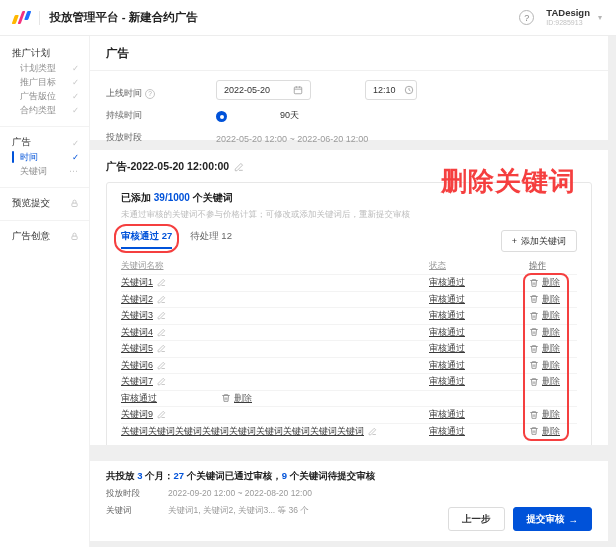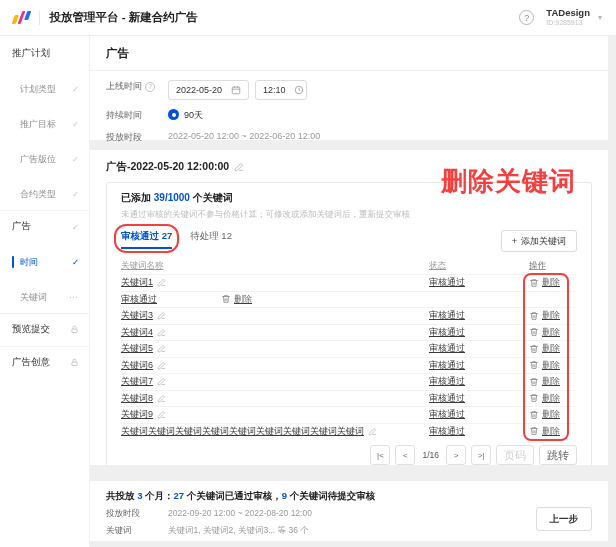--- a/index.html
+++ b/index.html
@@ -31,7 +31,7 @@
   .sb-section{padding:8px 10px 9px 12px;border-bottom:1px solid #f2f2f2;}
   .sb-section:last-child{border-bottom:none;}
   .sb-head{display:flex;align-items:center;justify-content:space-between;font-size:9.5px;font-weight:400;color:#333;height:15px;}
-  .sb-item{display:flex;align-items:center;justify-content:space-between;font-size:9px;color:#8f8f8f;height:14px;margin-top:21px;padding-left:8px;position:relative;}
+  .sb-item{display:flex;align-items:center;justify-content:space-between;font-size:9px;color:#8f8f8f;height:14px;margin-top:0;padding-left:8px;position:relative;}
   .sb-item.active{color:var(--blue);}
   .sb-item.active::before{content:"";position:absolute;left:0;top:1px;bottom:1px;width:2px;background:var(--blue);border-radius:1px;}
   .sb-check{color:#c9c9c9;font-size:8.5px;}

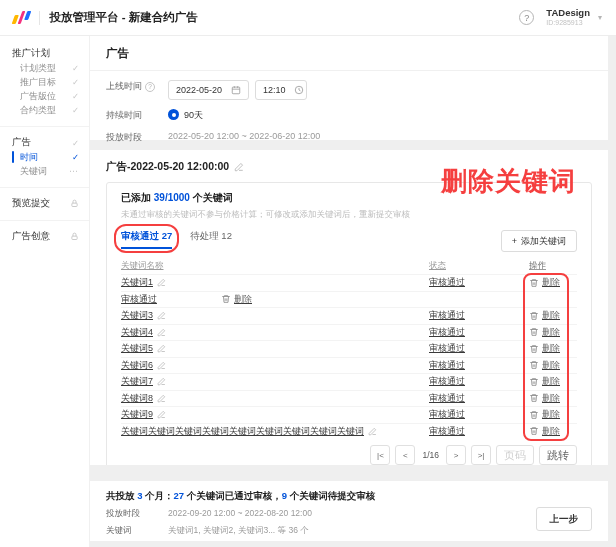--- a/index.html
+++ b/index.html
@@ -44,7 +44,7 @@
   
   .form-panel{height:104px;padding:10px 16px 0;flex:none;}
   .sec-title{font-size:11.5px;font-weight:700;color:#222;padding-bottom:9px;border-bottom:1px solid #f0f0f0;margin:0 -16px;padding-left:16px;}
-  .frow{display:flex;align-items:flex-start;margin-top:9px;}
+  .frow{display:flex;align-items:flex-end;margin-top:9px;gap:48px;}
   .frow .flabel{width:62px;font-size:9px;color:#666;display:flex;align-items:center;gap:3px;flex:none;}
   .qmark{width:10px;height:10px;border:1px solid #c5c5c5;border-radius:50%;color:#b0b0b0;font-size:6.5px;display:inline-flex;align-items:center;justify-content:center;}
   .inputbox{display:inline-flex;align-items:center;justify-content:space-between;border:1px solid #dcdcdc;border-radius:3px;height:20px;padding:0 7px;font-size:9px;color:#333;gap:8px;}

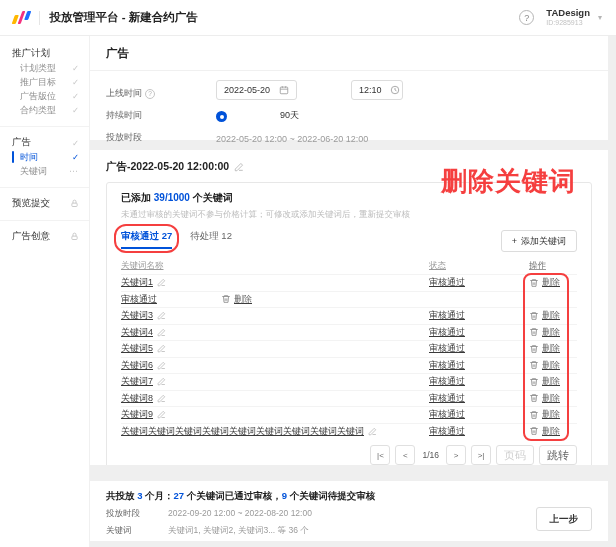--- a/index.html
+++ b/index.html
@@ -48,7 +48,7 @@
   .frow .flabel{width:62px;font-size:9px;color:#666;display:flex;align-items:center;gap:3px;flex:none;}
   .qmark{width:10px;height:10px;border:1px solid #c5c5c5;border-radius:50%;color:#b0b0b0;font-size:6.5px;display:inline-flex;align-items:center;justify-content:center;}
   .inputbox{display:inline-flex;align-items:center;justify-content:space-between;border:1px solid #dcdcdc;border-radius:3px;height:20px;padding:0 7px;font-size:9px;color:#333;gap:8px;}
-  .inputbox.date{width:81px;margin-right:6px;}
+  .inputbox.date{width:95px;margin-right:6px;}
   .inputbox.time{width:52px;}
   .radio{width:11px;height:11px;border-radius:50%;background:var(--blue);display:inline-flex;align-items:center;justify-content:center;margin-right:5px;}
   .radio::after{content:"";width:4px;height:4px;border-radius:50%;background:#fff;}

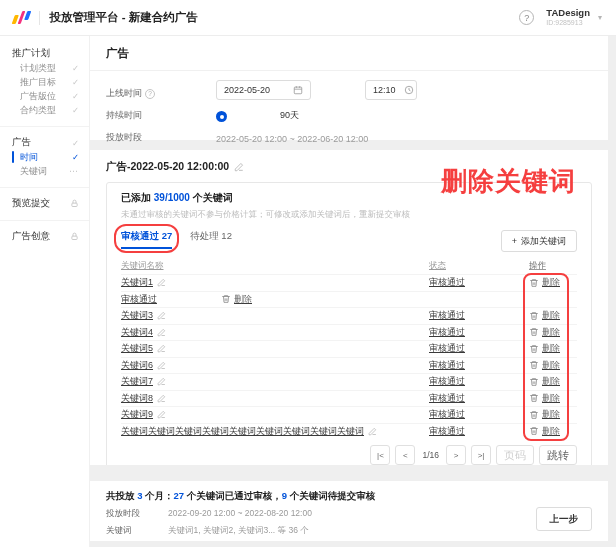--- a/index.html
+++ b/index.html
@@ -278,6 +278,14 @@
                 </div>
               </div>
               <div class="trow">
+                <div class="c-name">
+                  <span>关键词2</span>
+                  <span style="display: inline-flex;">
+                    <svg viewBox="0 0 24 24" width="9" height="9" fill="none" stroke="#b5b5b5" stroke-width="2">
+                      <path d="M12 20h9M16.5 3.5l4 4L7 21H3v-4L16.5 3.5z"></path>
+                    </svg>
+                  </span>
+                </div>
                 <div class="c-status">审核通过</div>
                 <div class="c-action">
                   <span style="display: inline-flex;">

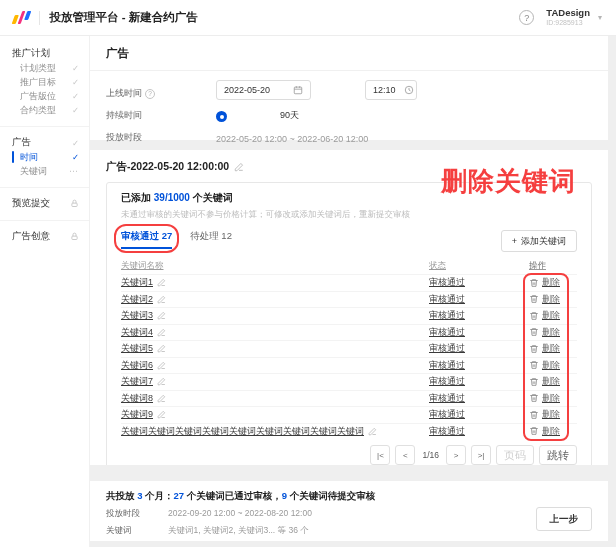--- a/index.html
+++ b/index.html
@@ -398,14 +398,6 @@
                 </div>
               </div>
               <div class="trow">
-                <div class="c-name">
-                  <span>关键词8</span>
-                  <span style="display: inline-flex;">
-                    <svg viewBox="0 0 24 24" width="9" height="9" fill="none" stroke="#b5b5b5" stroke-width="2">
-                      <path d="M12 20h9M16.5 3.5l4 4L7 21H3v-4L16.5 3.5z"></path>
-                    </svg>
-                  </span>
-                </div>
                 <div class="c-status">审核通过</div>
                 <div class="c-action">
                   <span style="display: inline-flex;">

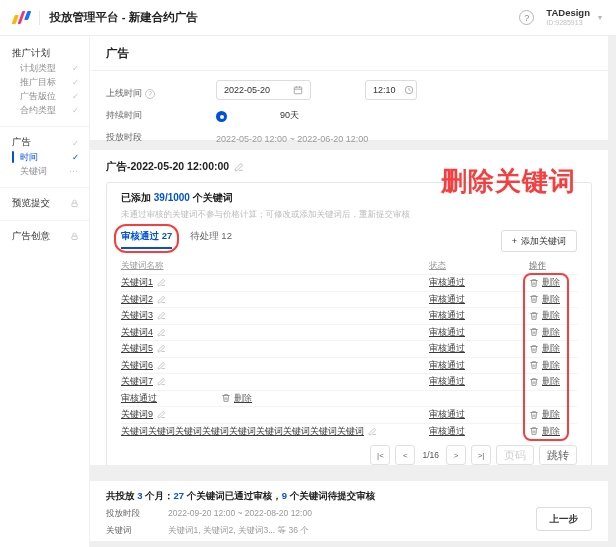--- a/index.html
+++ b/index.html
@@ -89,7 +89,7 @@
   .pg-current{font-size:8.5px;color:#555;padding:0 2px;}
 
   
-  .footer{height:60px;flex:none;padding:9px 16px 8px;display:flex;}
+  .footer{height:80px;flex:none;padding:9px 16px 8px;display:flex;}
   .f-left{flex:1;min-width:0;}
   .summary{font-size:9.5px;font-weight:700;color:#222;}
   .summary .hl{color:var(--blue);}

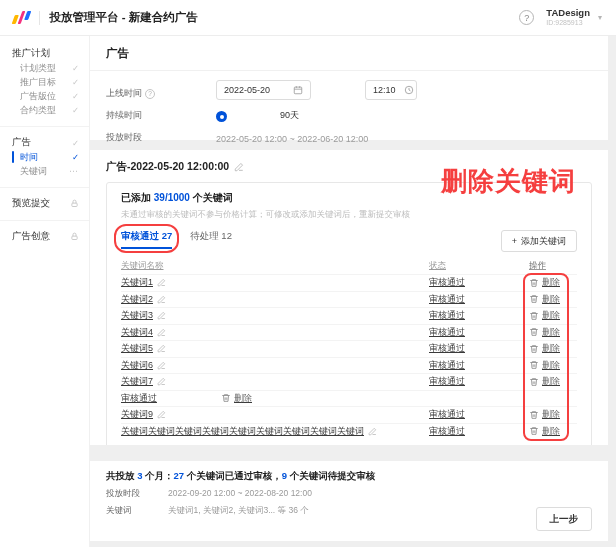--- a/index.html
+++ b/index.html
@@ -481,6 +481,10 @@
       </div>
       <div class="f-right">
         <button class="btn ghost">上一步</button>
+        <button class="btn primary">
+          <span>提交审核</span>
+          <span>→</span>
+        </button>
       </div>
     </div>
 

